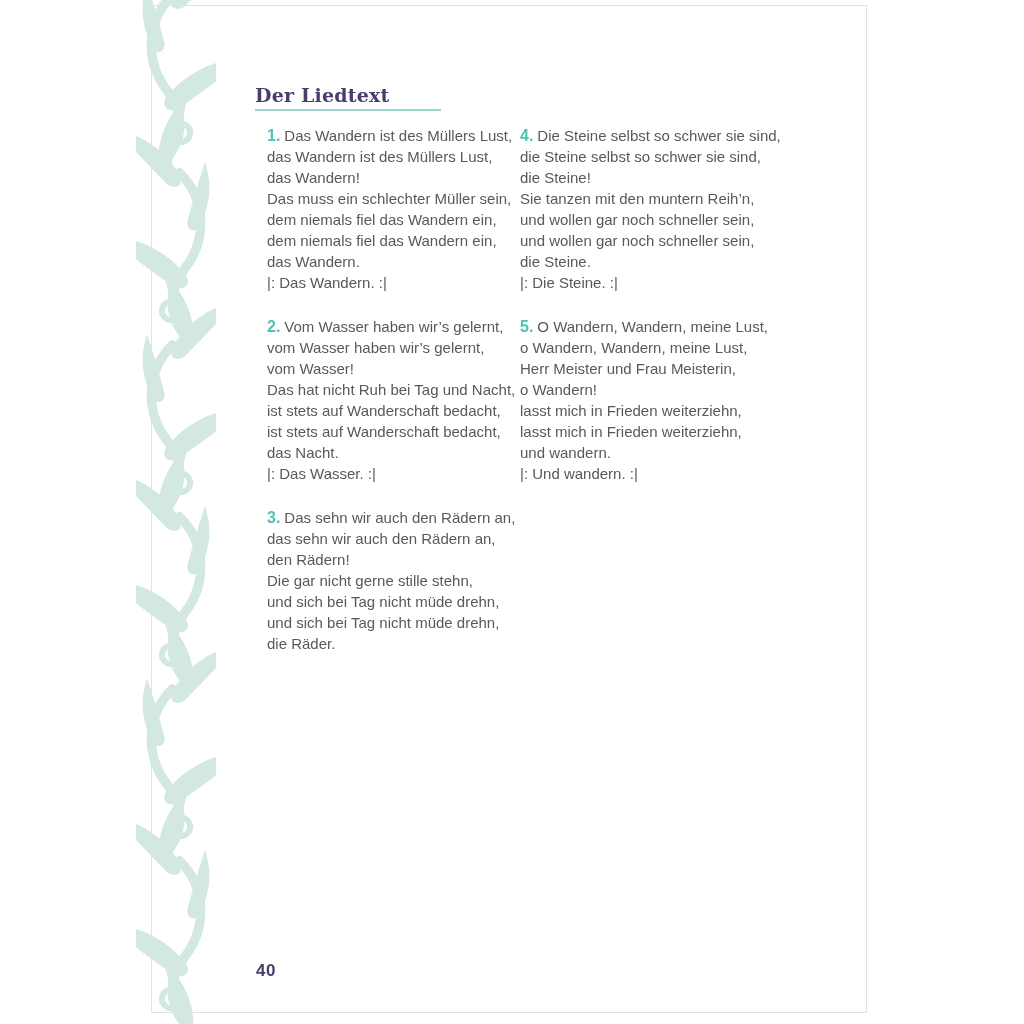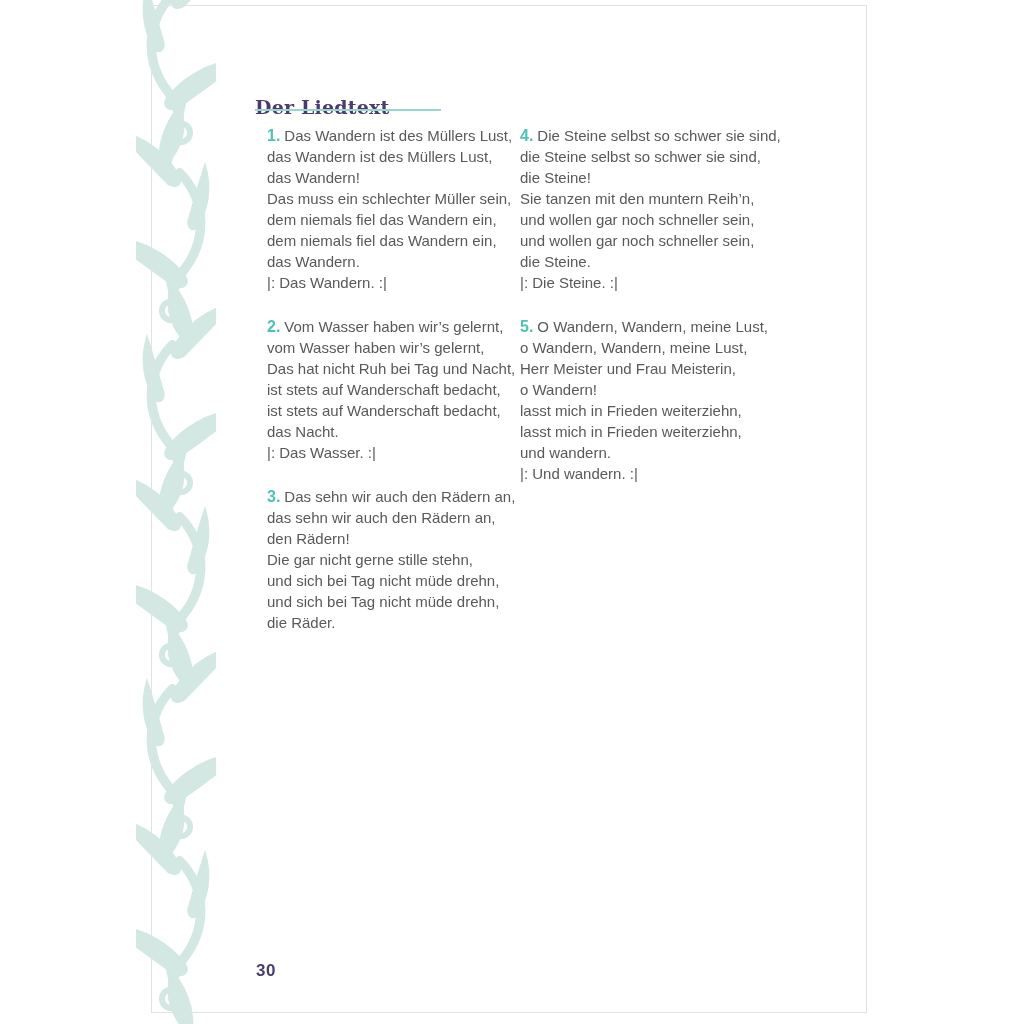--- a/index.html
+++ b/index.html
@@ -55,7 +55,7 @@
   .page-title {
     position: absolute;
     left: 255px;
-    top: 82px;
+    top: 70px;
     font-family: "DejaVu Serif", "Liberation Serif", serif;
     font-weight: bold;
     font-size: 19px;

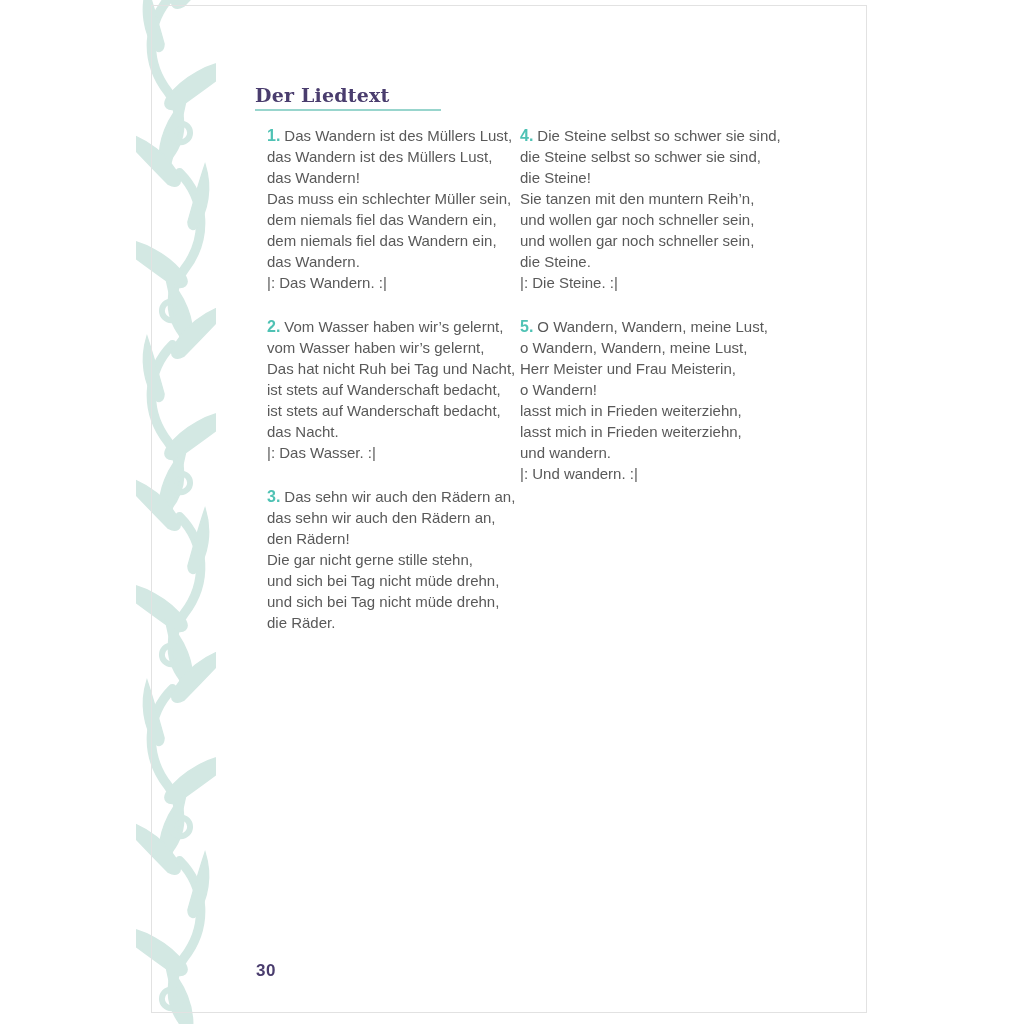--- a/index.html
+++ b/index.html
@@ -152,6 +152,7 @@
     <div class="verse">
       <p class="vline"><span class="vnum">2.</span><span>Vom Wasser haben wir’s gelernt,</span></p>
       <p class="vline">vom Wasser haben wir’s gelernt,</p>
+      <p class="vline">vom Wasser!</p>
       <p class="vline">Das hat nicht Ruh bei Tag und Nacht,</p>
       <p class="vline">ist stets auf Wanderschaft bedacht,</p>
       <p class="vline">ist stets auf Wanderschaft bedacht,</p>

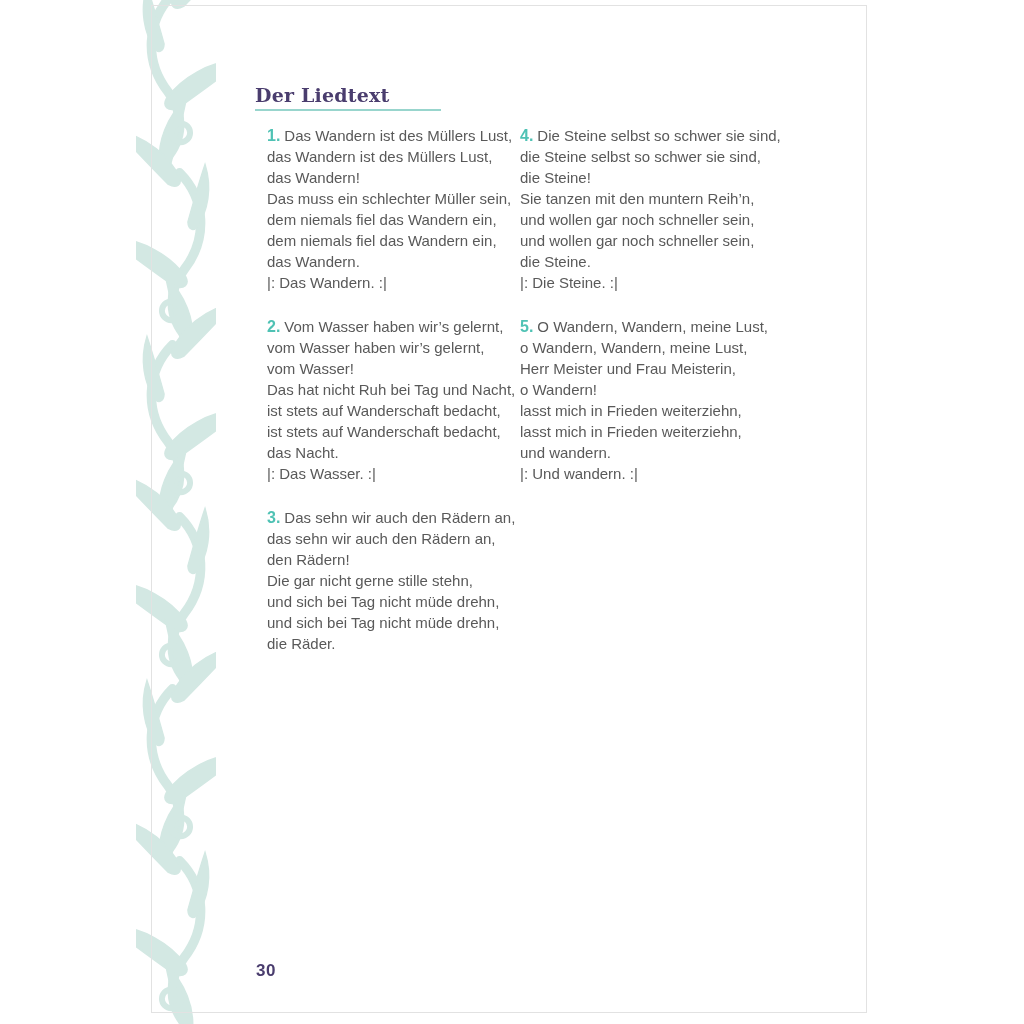--- a/index.html
+++ b/index.html
@@ -198,7 +198,7 @@
 
   </div>
 
-  <div class="page-number">30</div>
+  <div class="page-number">40</div>
 
 </div>
 

